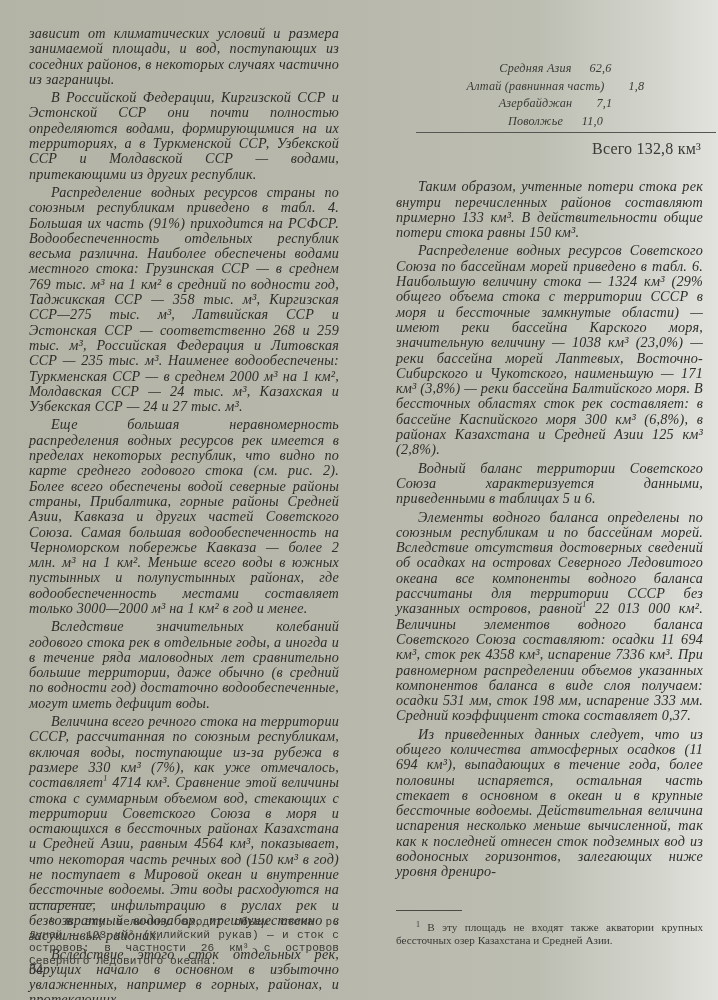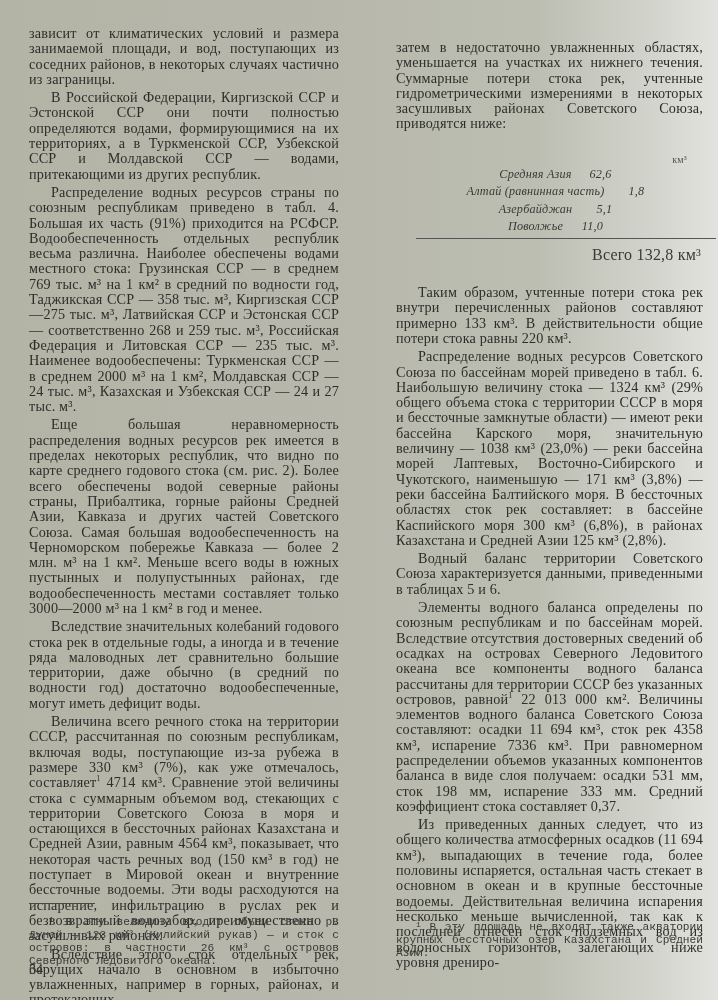--- a/index.html
+++ b/index.html
@@ -18,7 +18,7 @@
   }
   .col-left { left: 29px; width: 310px; }
   .col-right { left: 396px; width: 307px; top: 40px; }
-  .col p { margin: 0; text-indent: 0; hyphens: manual; }
+  .col p { margin: 0; text-indent: 0; hyphens: manual; font-style: italic; }
   .col p.ind { text-indent: 22px; margin-top: 3px; }
   sup { font-size: 8px; vertical-align: top; line-height: 8px; }
   .fn-rule { width: 66px; border-top: 1px solid #4a4a44; margin: 0; }

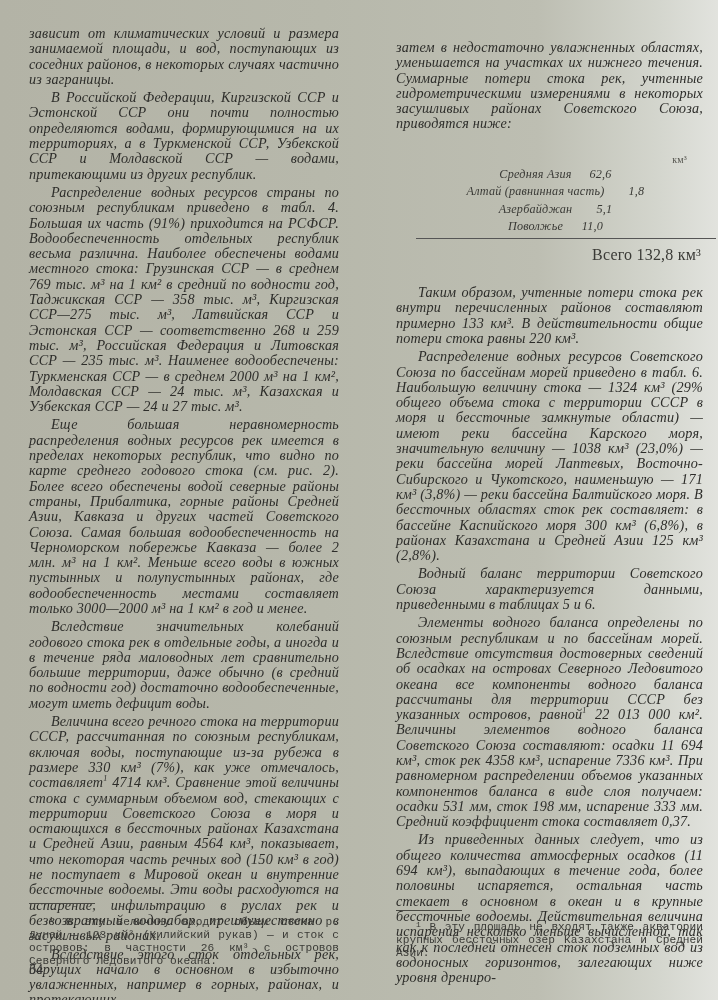--- a/index.html
+++ b/index.html
@@ -58,7 +58,6 @@
 <div class="pageno">34</div>
 
 <div class="col col-right">
-  <p>затем в недостаточно увлажненных областях, уменьшается на участках их нижнего течения. Суммарные потери стока рек, учтенные гидрометрическими измерениями в некоторых засушливых районах Советского Союза, приводятся ниже:</p>
 
   <div class="loss-table">
     <div class="unit">км³</div>

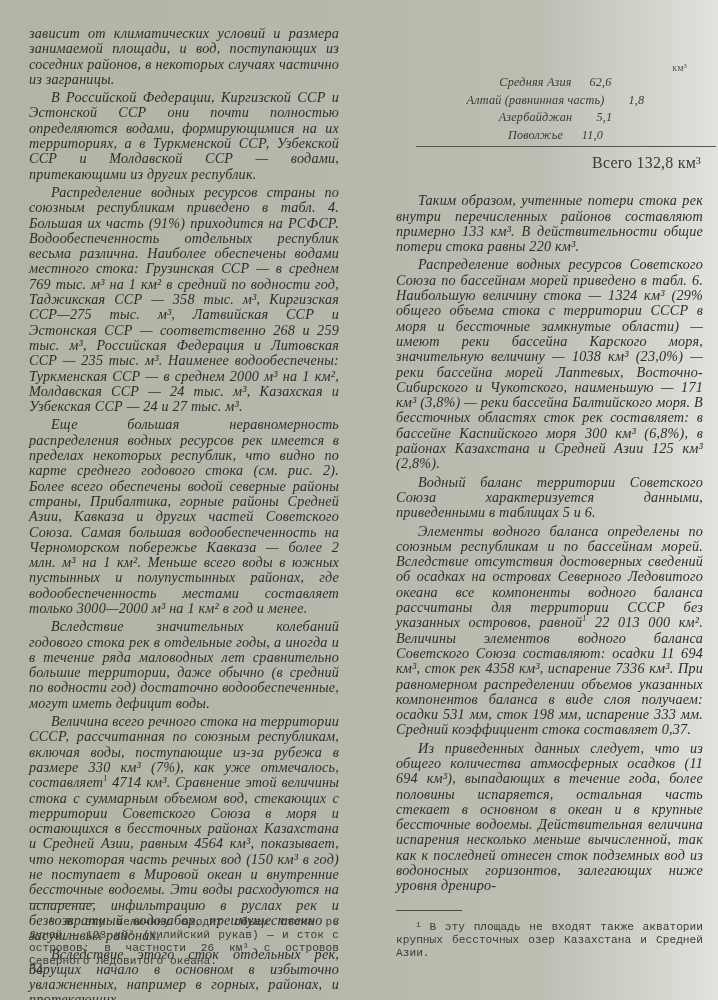--- a/index.html
+++ b/index.html
@@ -60,7 +60,6 @@
 <div class="col col-right">
 
   <div class="loss-table">
-    <div class="unit">км³</div>
     <div class="loss-row">
         <span>Средняя Азия</span>
         <span class="val">62,6</span>

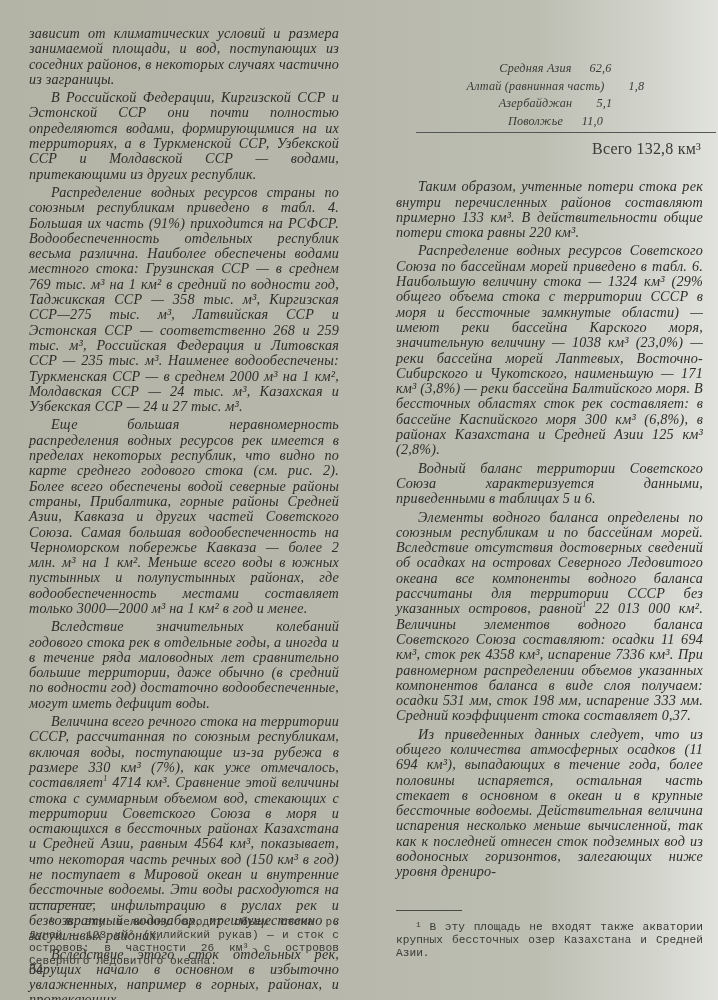--- a/index.html
+++ b/index.html
@@ -70,7 +70,7 @@
       </div>
     <div class="loss-row">
         <span>Азербайджан</span>
-        <span class="val">5,1</span>
+        <span class="val">7,1</span>
       </div>
     <div class="loss-row">
         <span>Поволжье</span>

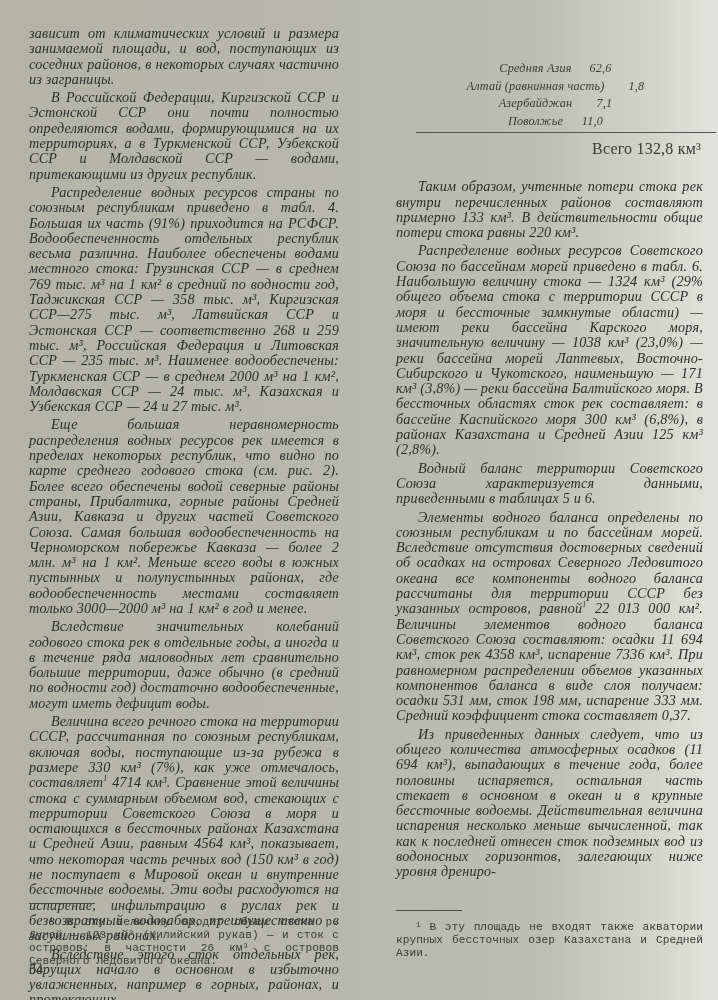--- a/index.html
+++ b/index.html
@@ -81,7 +81,7 @@
   </div>
 
   <div style="height:20px;"></div>
-  <p class="ind">Таким образом, учтенные потери стока рек внутри перечисленных районов составляют примерно 133 км³. В действительности общие потери стока равны 220 км³.</p>
+  <p class="ind">Таким образом, учтенные потери стока рек внутри перечисленных районов составляют примерно 133 км³. В действительности общие потери стока равны 150 км³.</p>
   <p class="ind">Распределение водных ресурсов Советского Союза по бассейнам морей приведено в табл. 6. Наибольшую величину стока — 1324 км³ (29% общего объема стока с территории СССР в моря и бессточные замкнутые области) — имеют реки бассейна Карского моря, значительную величину — 1038 км³ (23,0%) — реки бассейна морей Лаптевых, Восточно-Сибирского и Чукотского, наименьшую — 171 км³ (3,8%) — реки бассейна Балтийского моря. В бессточных областях сток рек составляет: в бассейне Каспийского моря 300 км³ (6,8%), в районах Казахстана и Средней Азии 125 км³ (2,8%).</p>
   <p class="ind">Водный баланс территории Советского Союза характеризуется данными, приведенными в таблицах 5 и 6.</p>
   <p class="ind"><span>Элементы водного баланса определены по союзным республикам и по бассейнам морей. Вследствие отсутствия достоверных сведений об осадках на островах Северного Ледовитого океана все компоненты водного баланса рассчитаны для территории СССР без указанных островов, равной</span><sup>1</sup><span> 22 013 000 км². Величины элементов водного баланса Советского Союза составляют: осадки 11 694 км³, сток рек 4358 км³, испарение 7336 км³. При равномерном распределении объемов указанных компонентов баланса в виде слоя получаем: осадки 531 мм, сток 198 мм, испарение 333 мм. Средний коэффициент стока составляет 0,37.</span></p>

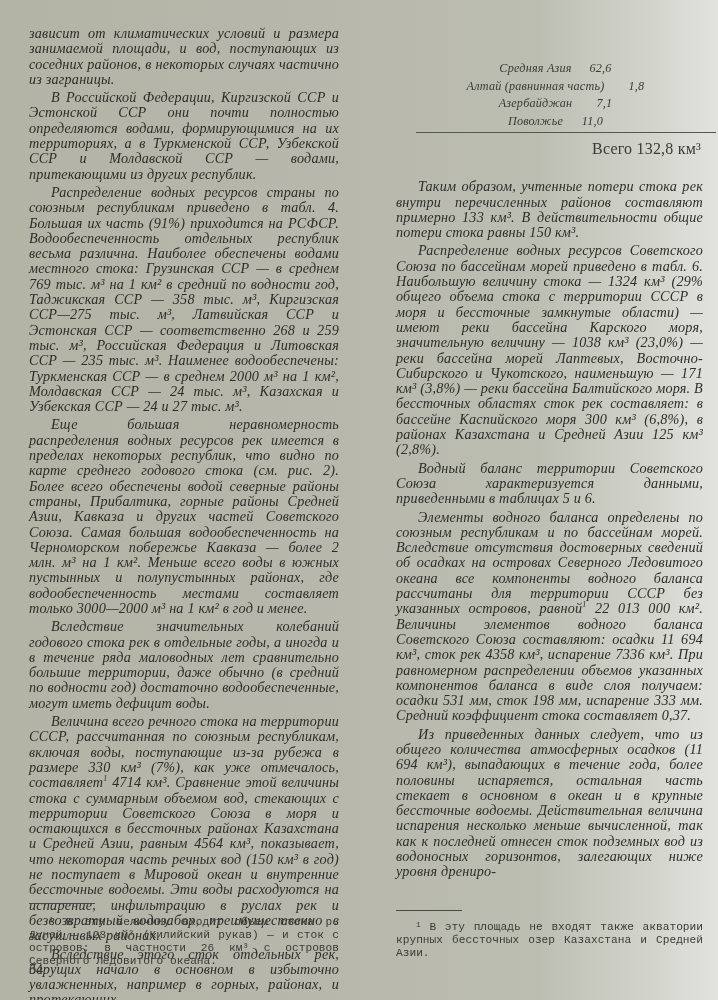--- a/index.html
+++ b/index.html
@@ -90,7 +90,7 @@
 
 <div class="right-fn">
   <div class="fn-rule"></div>
-  <div class="footnote" style="margin-top:10px;font-family:Liberation Mono, monospace;"><span class="fn-indent"></span><sup>1</sup> <span>В эту площадь не входят также акватории крупных бессточных озер Казахстана и Средней Азии.</span></div>
+  <div class="footnote" style="margin-top:10px;"><span class="fn-indent"></span><sup>1</sup> <span>В эту площадь не входят также акватории крупных бессточных озер Казахстана и Средней Азии.</span></div>
 </div>
 
 </body></html>

